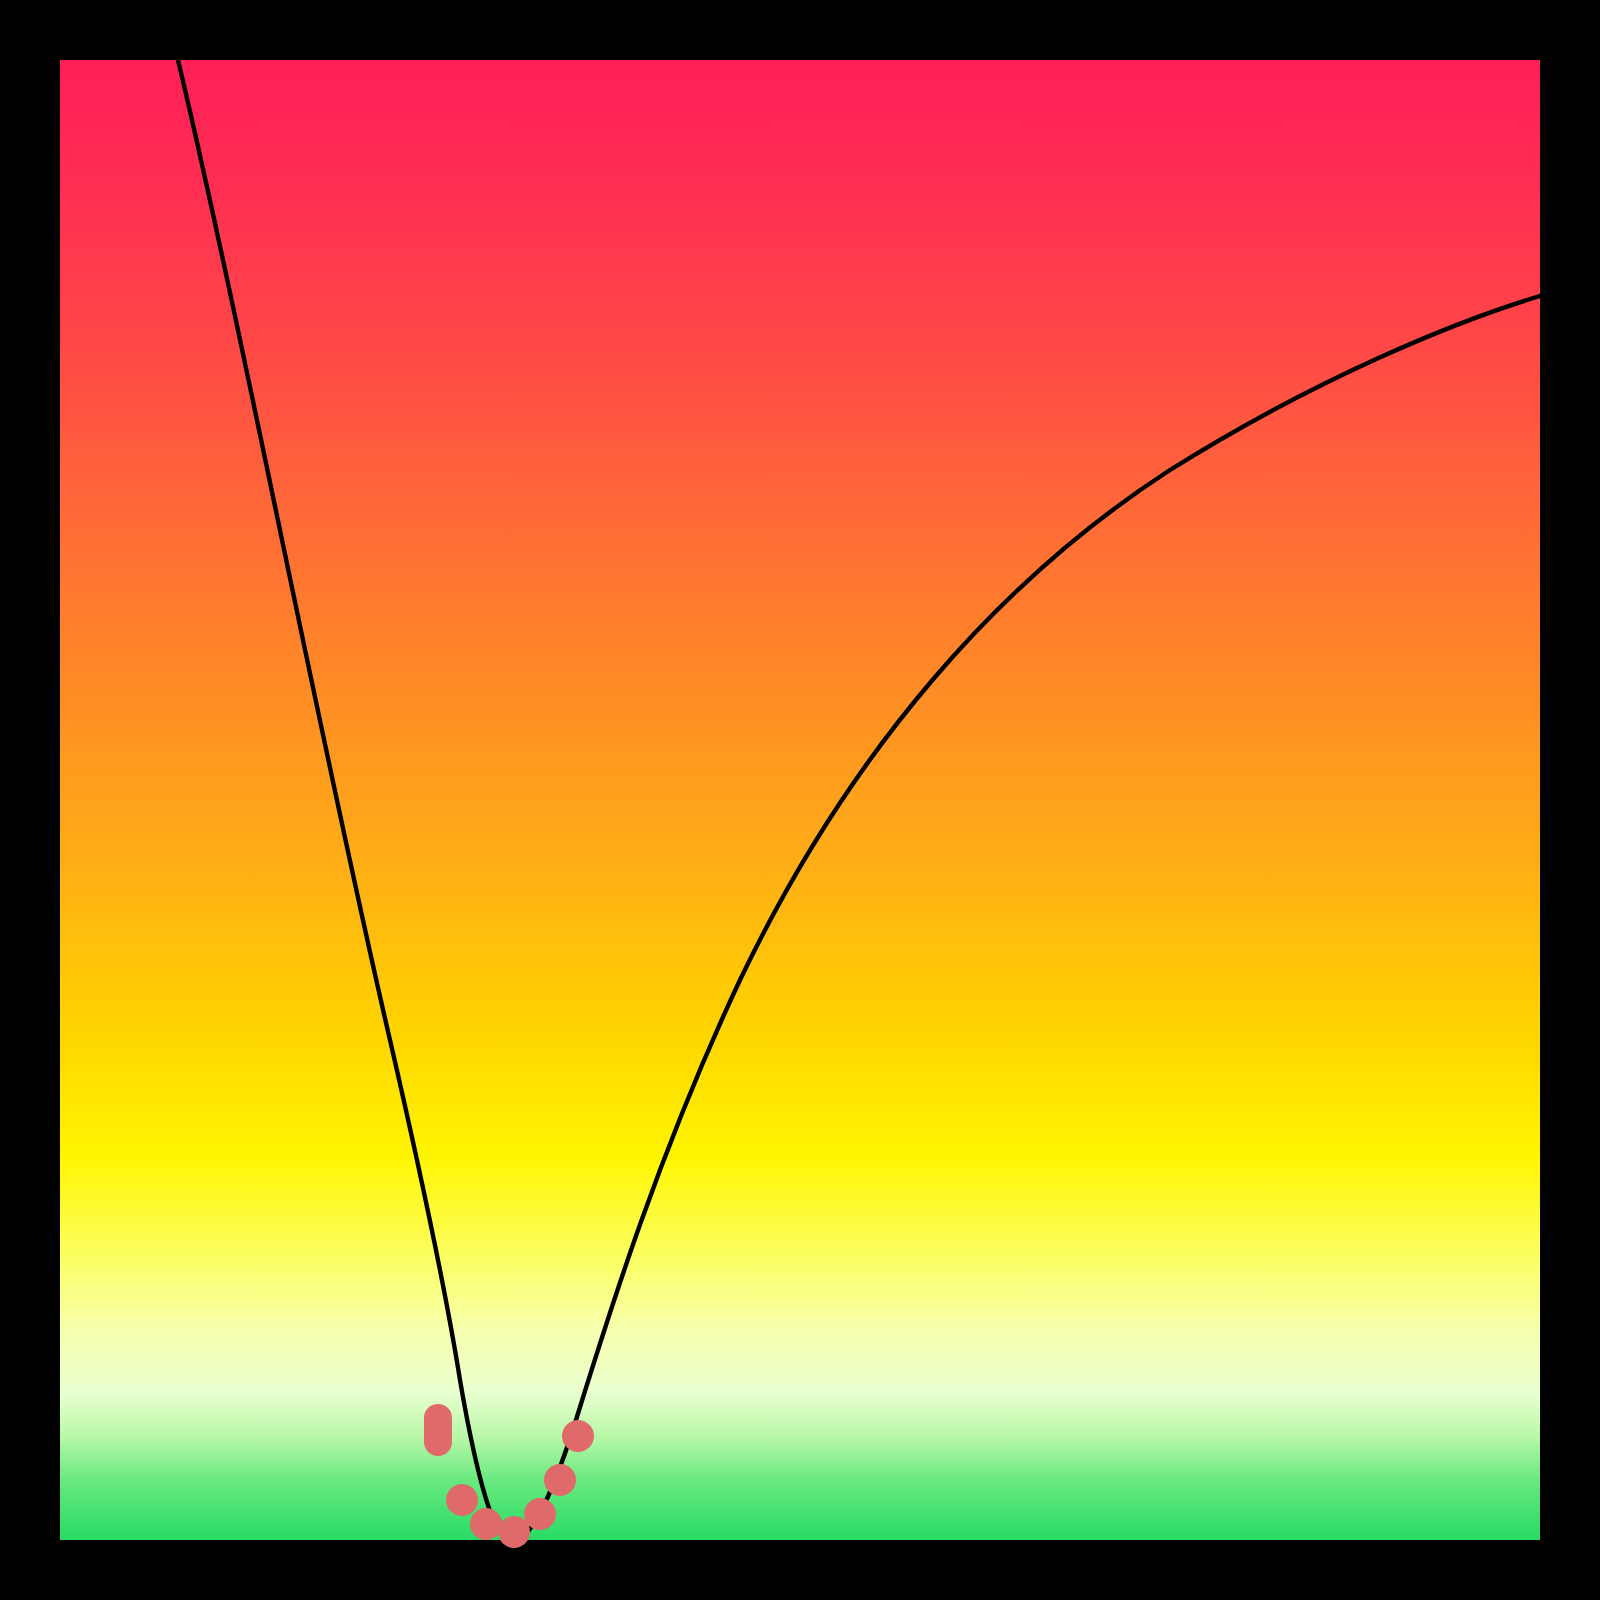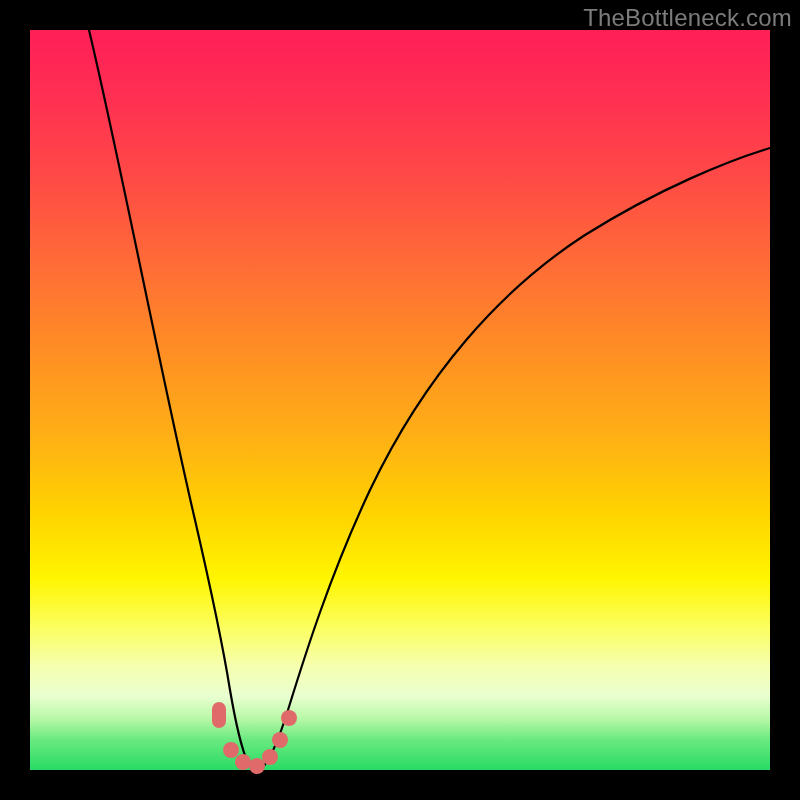--- a/index.html
+++ b/index.html
@@ -112,7 +112,6 @@
 
   </div>
 
-  <div class="watermark">TheBottleneck.com</div>
 
 </div>
 

